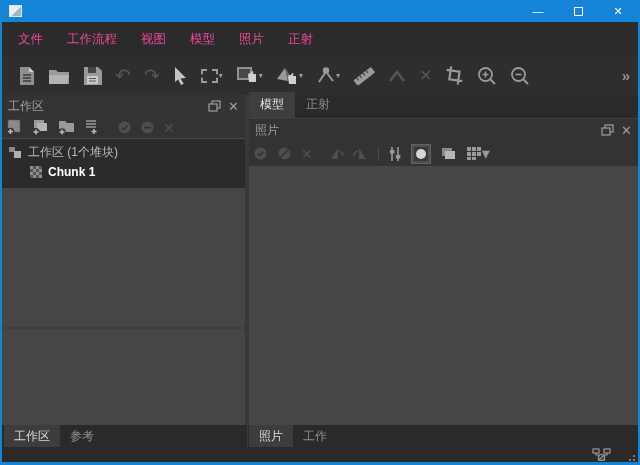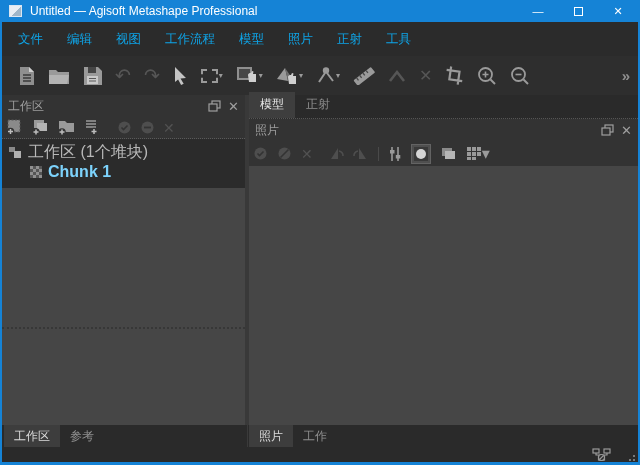--- a/index.html
+++ b/index.html
@@ -89,7 +89,6 @@
 
   <div class="titlebar">
     <div class="app-icon"></div>
-    <span class="title-text">Untitled — Agisoft Metashape Professional</span>
     <div class="win-controls">
       <div class="wbtn">
           <span>—</span>

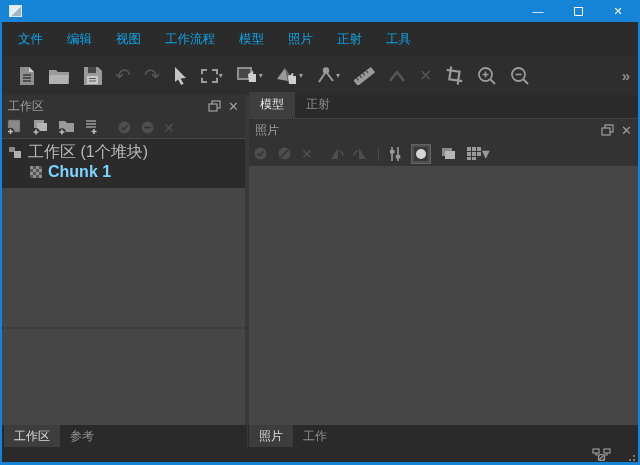--- a/index.html
+++ b/index.html
@@ -18,7 +18,7 @@
 
   
   .menubar { height:34px; background:#2b2b2b; display:flex; align-items:center; padding-left:4px; flex:0 0 auto; }
-  .mi { color:#0ea5e9; font-size:12.5px; padding:4px 12px; white-space:nowrap; }
+  .mi { color:#ec4899; font-size:12.5px; padding:4px 12px; white-space:nowrap; }
 
   
   .toolbar { height:39px; background:#2e2e2e; display:flex; align-items:center; padding:0 8px 0 16px; flex:0 0 auto; }

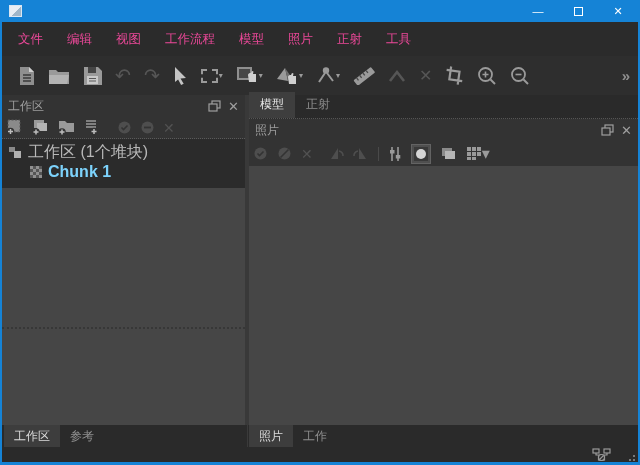--- a/index.html
+++ b/index.html
@@ -104,7 +104,6 @@
 
   <div class="menubar">
     <span class="mi">文件</span>
-    <span class="mi">编辑</span>
     <span class="mi">视图</span>
     <span class="mi">工作流程</span>
     <span class="mi">模型</span>

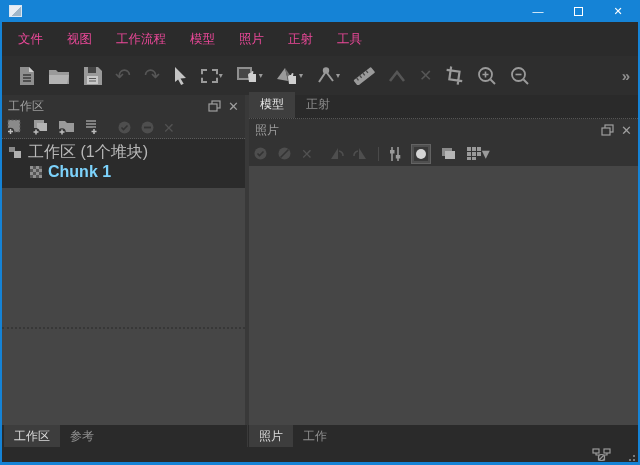--- a/index.html
+++ b/index.html
@@ -104,8 +104,8 @@
 
   <div class="menubar">
     <span class="mi">文件</span>
+    <span class="mi">工作流程</span>
     <span class="mi">视图</span>
-    <span class="mi">工作流程</span>
     <span class="mi">模型</span>
     <span class="mi">照片</span>
     <span class="mi">正射</span>

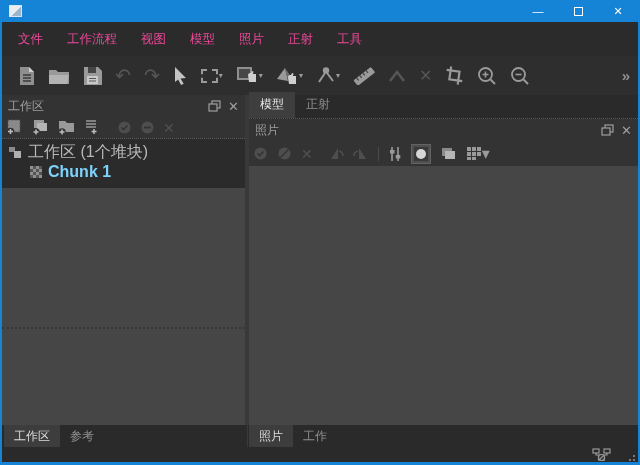--- a/index.html
+++ b/index.html
@@ -109,7 +109,6 @@
     <span class="mi">模型</span>
     <span class="mi">照片</span>
     <span class="mi">正射</span>
-    <span class="mi">工具</span>
   </div>
 
   <div class="toolbar">

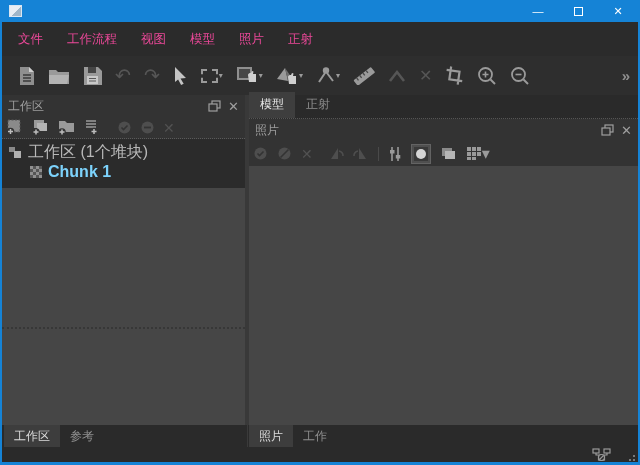--- a/index.html
+++ b/index.html
@@ -47,7 +47,7 @@
   .sicon .glyph { font-size:14px; line-height:1; }
 
   .tree { height:49px; background:#2b2b2b; padding-top:4px; flex:0 0 auto; }
-  .trow { display:flex; align-items:center; height:19px; padding-left:6px; font-size:16px; color:#b8b8b8; }
+  .trow { display:flex; align-items:center; height:19px; padding-left:6px; font-size:12px; color:#b8b8b8; }
   .trow.chunk { padding-left:28px; color:#7dd3fc; font-weight:bold; }
   .trow .ticon { margin-right:6px; display:flex; }
 

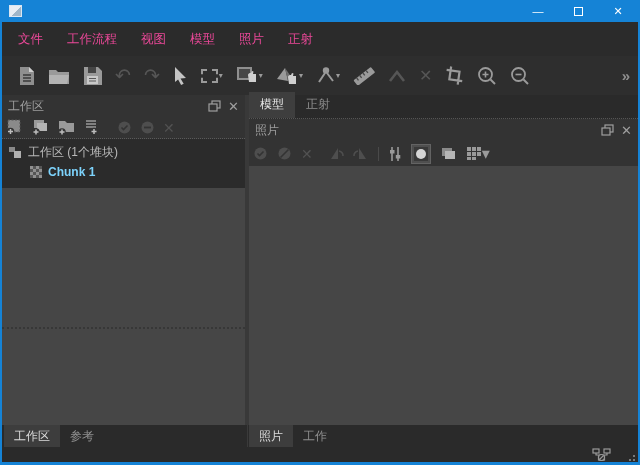--- a/index.html
+++ b/index.html
@@ -48,7 +48,7 @@
 
   .tree { height:49px; background:#2b2b2b; padding-top:4px; flex:0 0 auto; }
   .trow { display:flex; align-items:center; height:19px; padding-left:6px; font-size:12px; color:#b8b8b8; }
-  .trow.chunk { padding-left:28px; color:#7dd3fc; font-weight:bold; }
+  .trow.chunk { padding-left:28px; color:#ffffff; font-weight:bold; }
   .trow .ticon { margin-right:6px; display:flex; }
 
   .left-rest { flex:1 1 auto; display:flex; flex-direction:column; background:#464646; }

